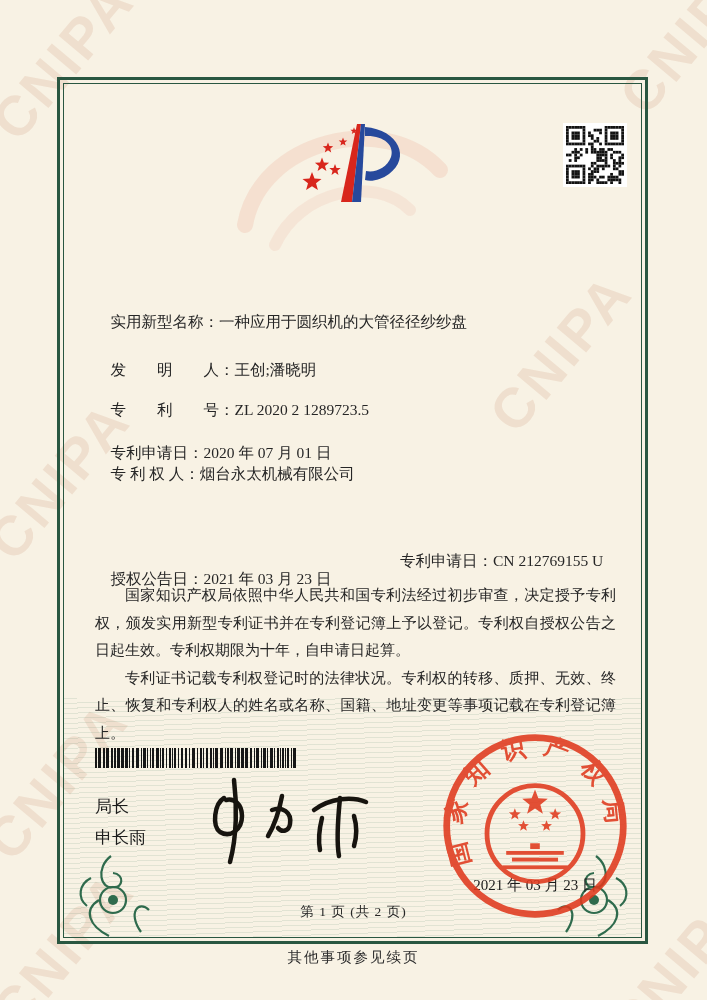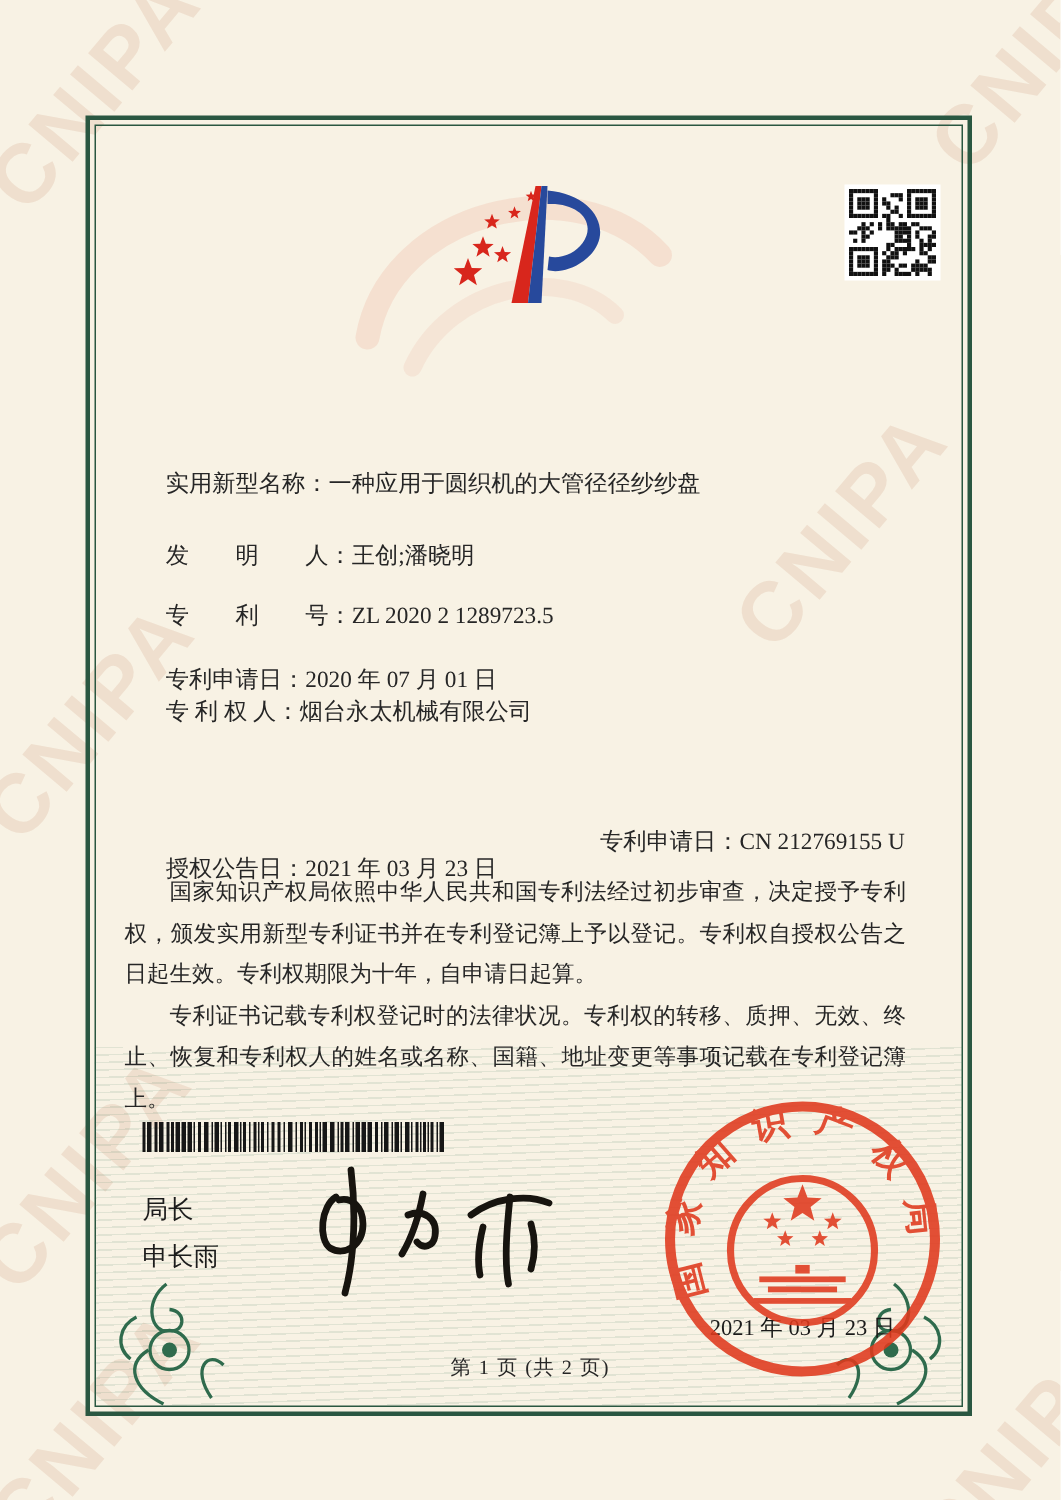--- a/index.html
+++ b/index.html
@@ -25,7 +25,7 @@
   .flabel{white-space:pre;}
   .fvalue{white-space:pre;}
   .grant2{position:absolute;left:305px;top:0;white-space:pre;}
-  .paras{position:absolute;left:83px;top:582px;width:521px;font-size:15px;
+  .paras{position:absolute;left:95px;top:582px;width:521px;font-size:15px;
          line-height:27.5px;text-align:justify;}
   .paras p{margin:0;text-indent:2em;}
   .barcode{position:absolute;left:95px;top:748px;height:20px;display:flex;align-items:stretch;}

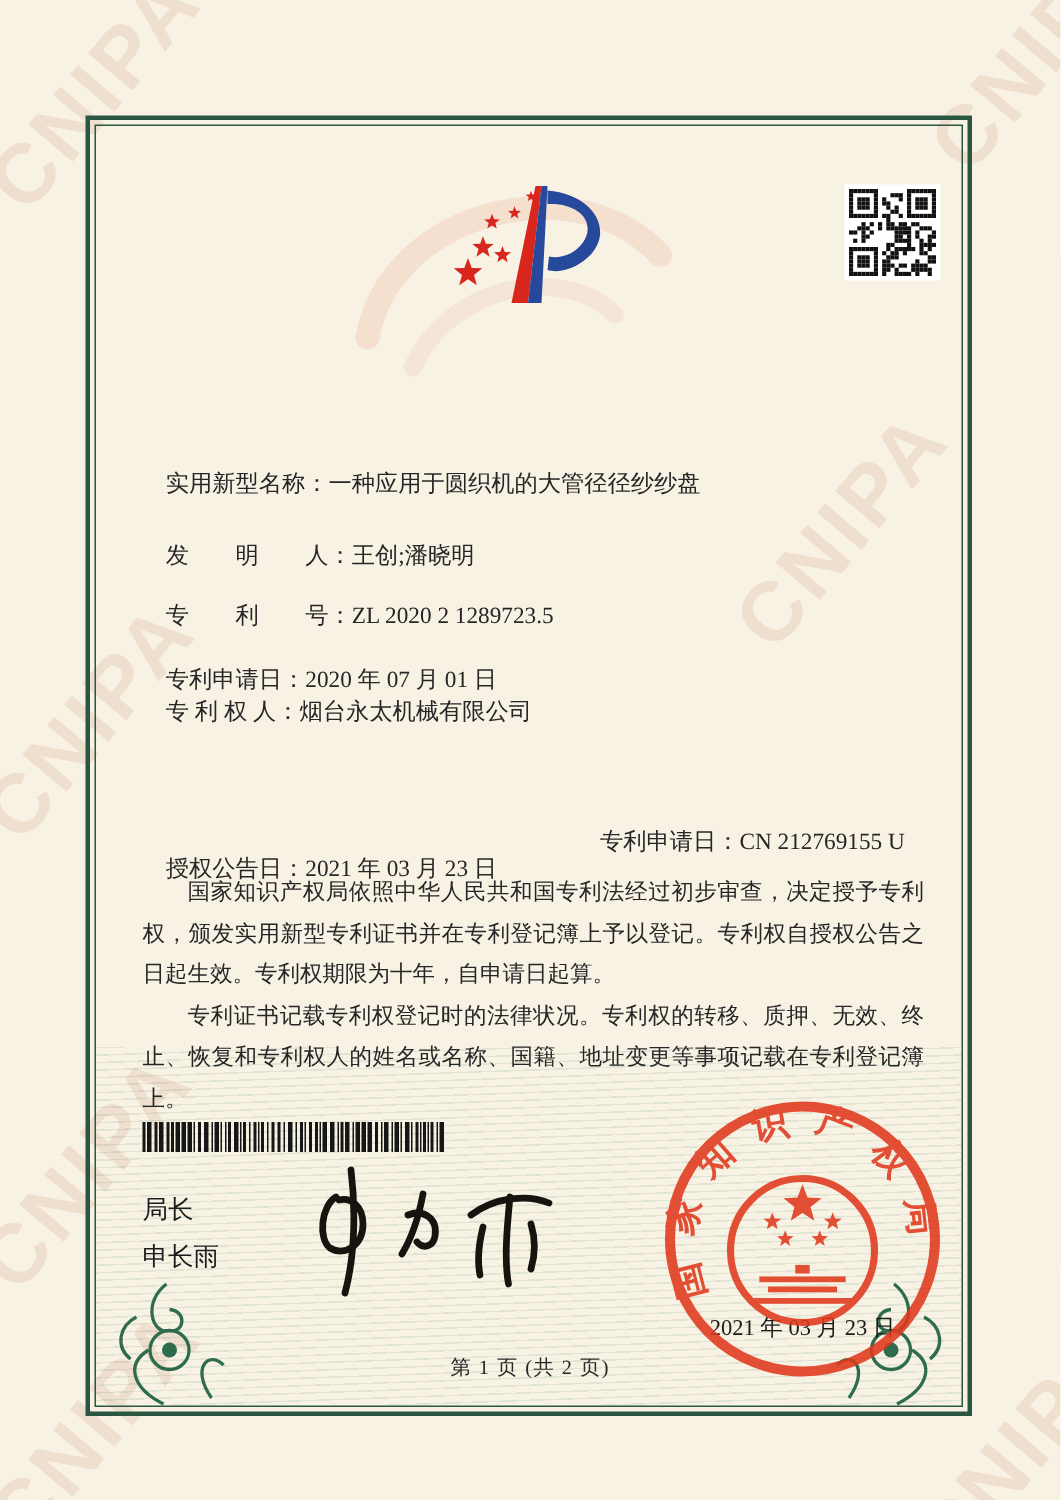--- a/index.html
+++ b/index.html
@@ -458,6 +458,7 @@
   </svg>
 
   <div class="page-no">第 1 页 (共 2 页)</div>
+  <div class="footer-note">其他事项参见续页</div>
 
 </div>
 

